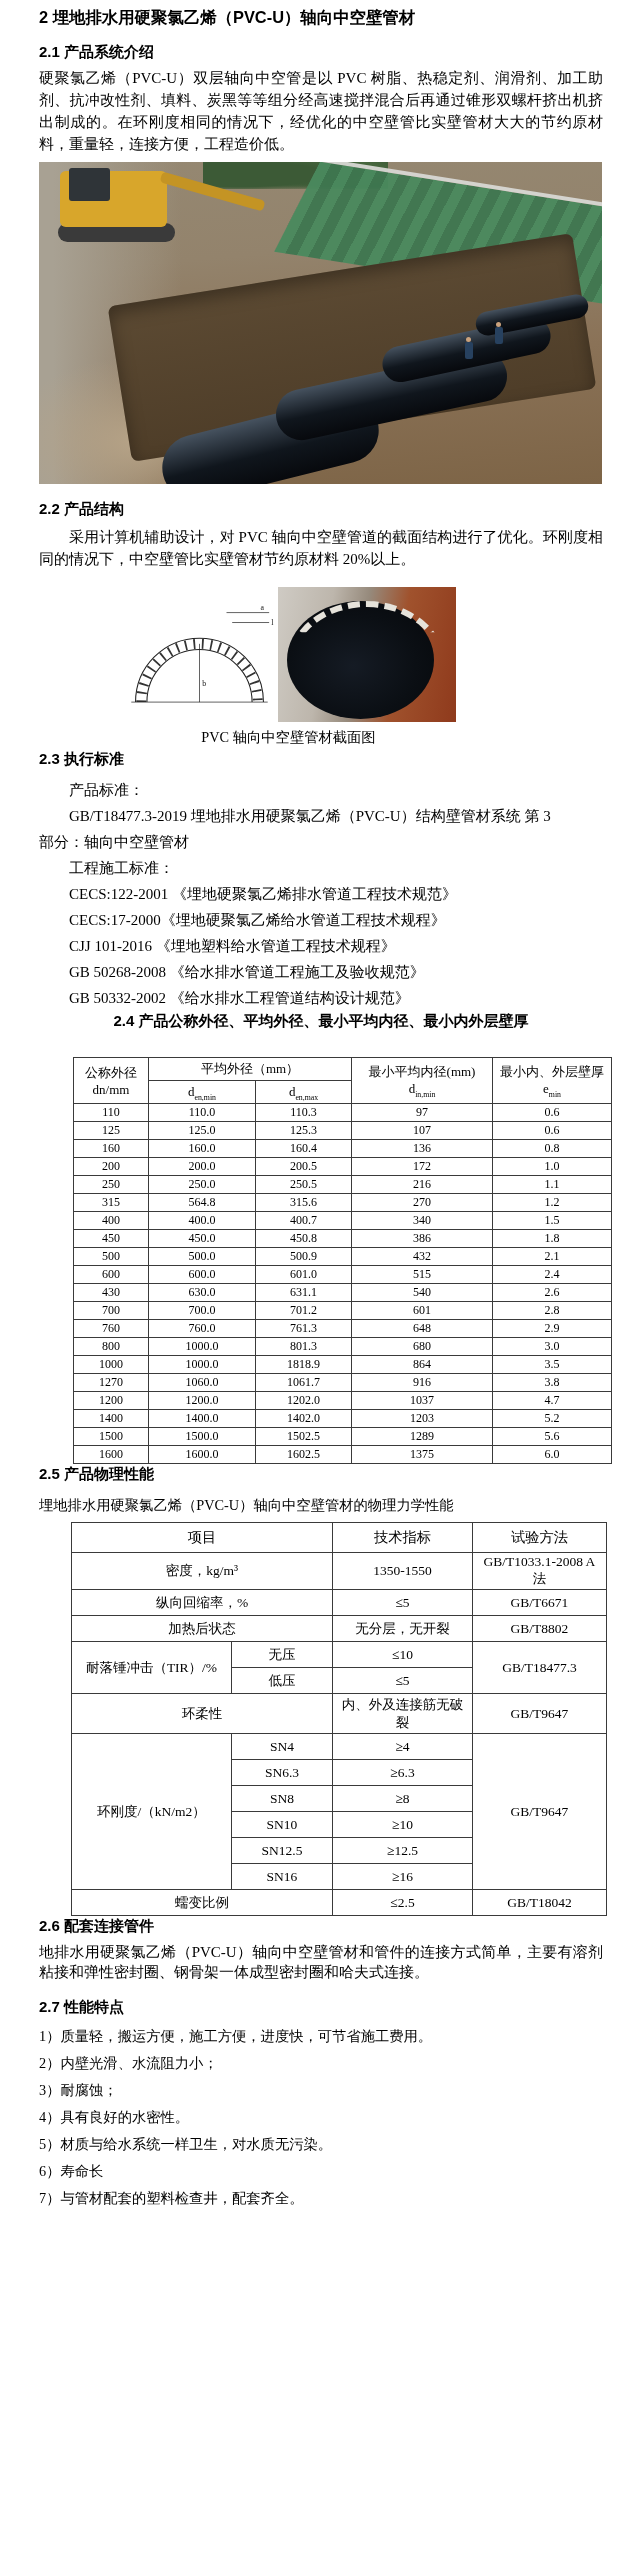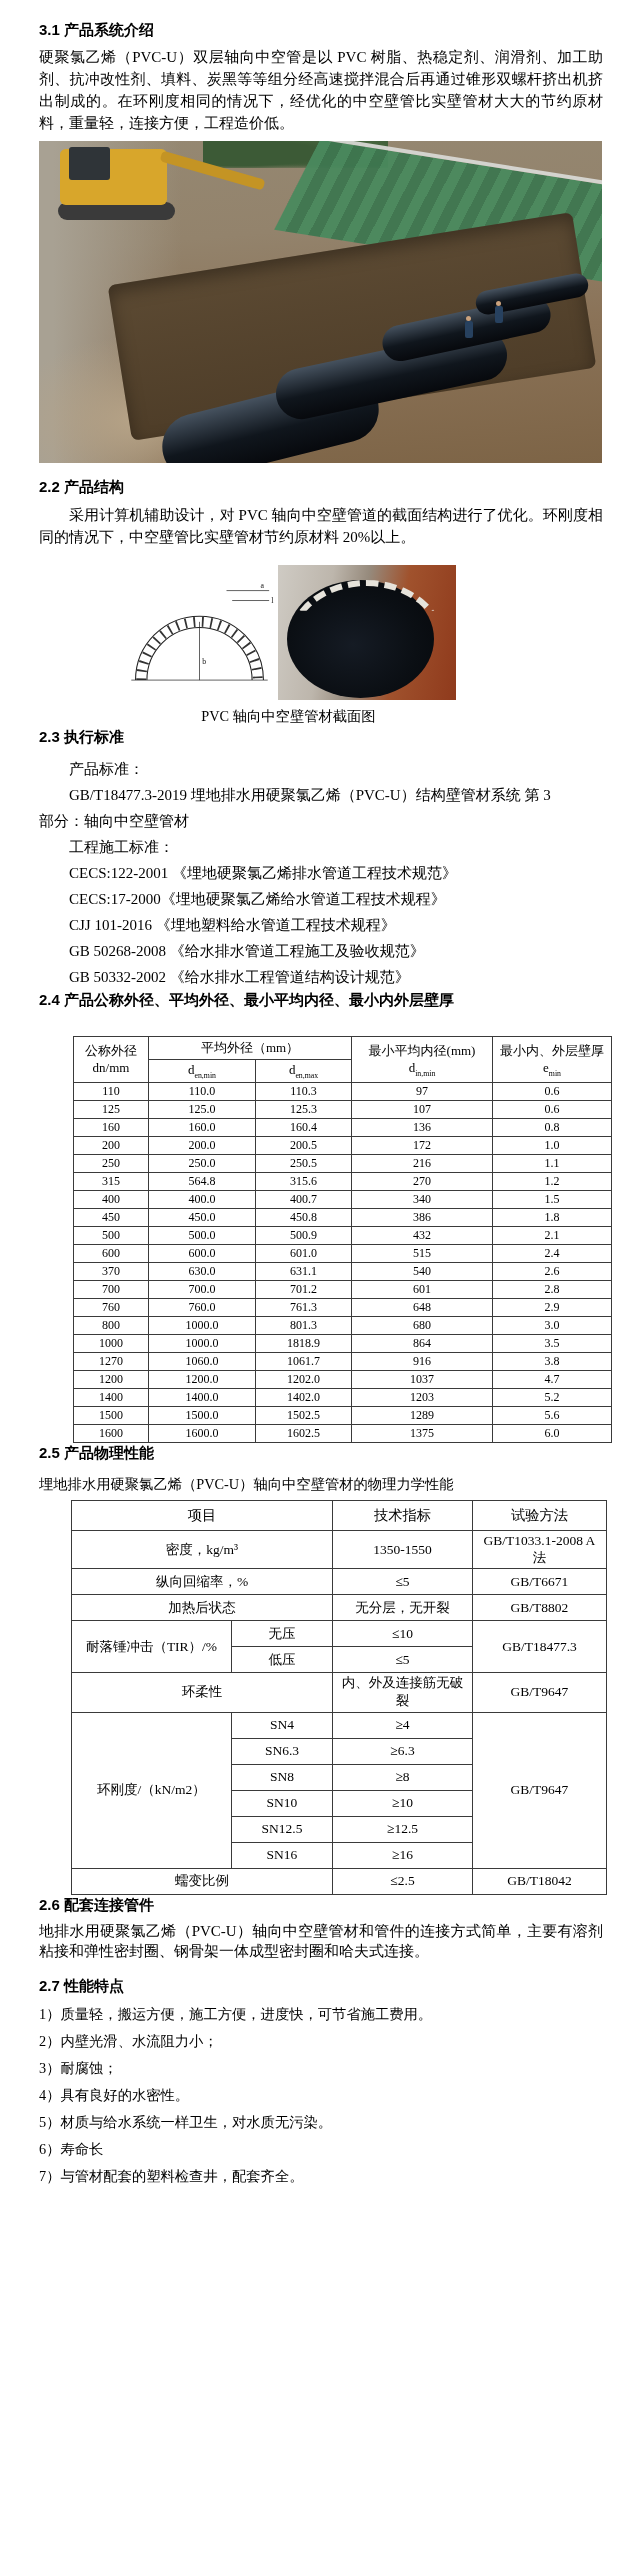--- a/index.html
+++ b/index.html
@@ -97,6 +97,7 @@
 <div class="page">
   <div class="content">
 
+    <h1 class="title">2 埋地排水用硬聚氯乙烯（PVC-U）轴向中空壁管材</h1>
 
     <h2 class="sec" style="margin-top:13px">3.1 产品系统介绍</h2>
     <p class="para" style="margin-top:5.7px">硬聚氯乙烯（PVC-U）双层轴向中空管是以 PVC 树脂、热稳定剂、润滑剂、加工助剂、抗冲改性剂、填料、炭黑等等组分经高速搅拌混合后再通过锥形双螺杆挤出机挤出制成的。在环刚度相同的情况下，经优化的中空壁管比实壁管材大大的节约原材料，重量轻，连接方便，工程造价低。</p>

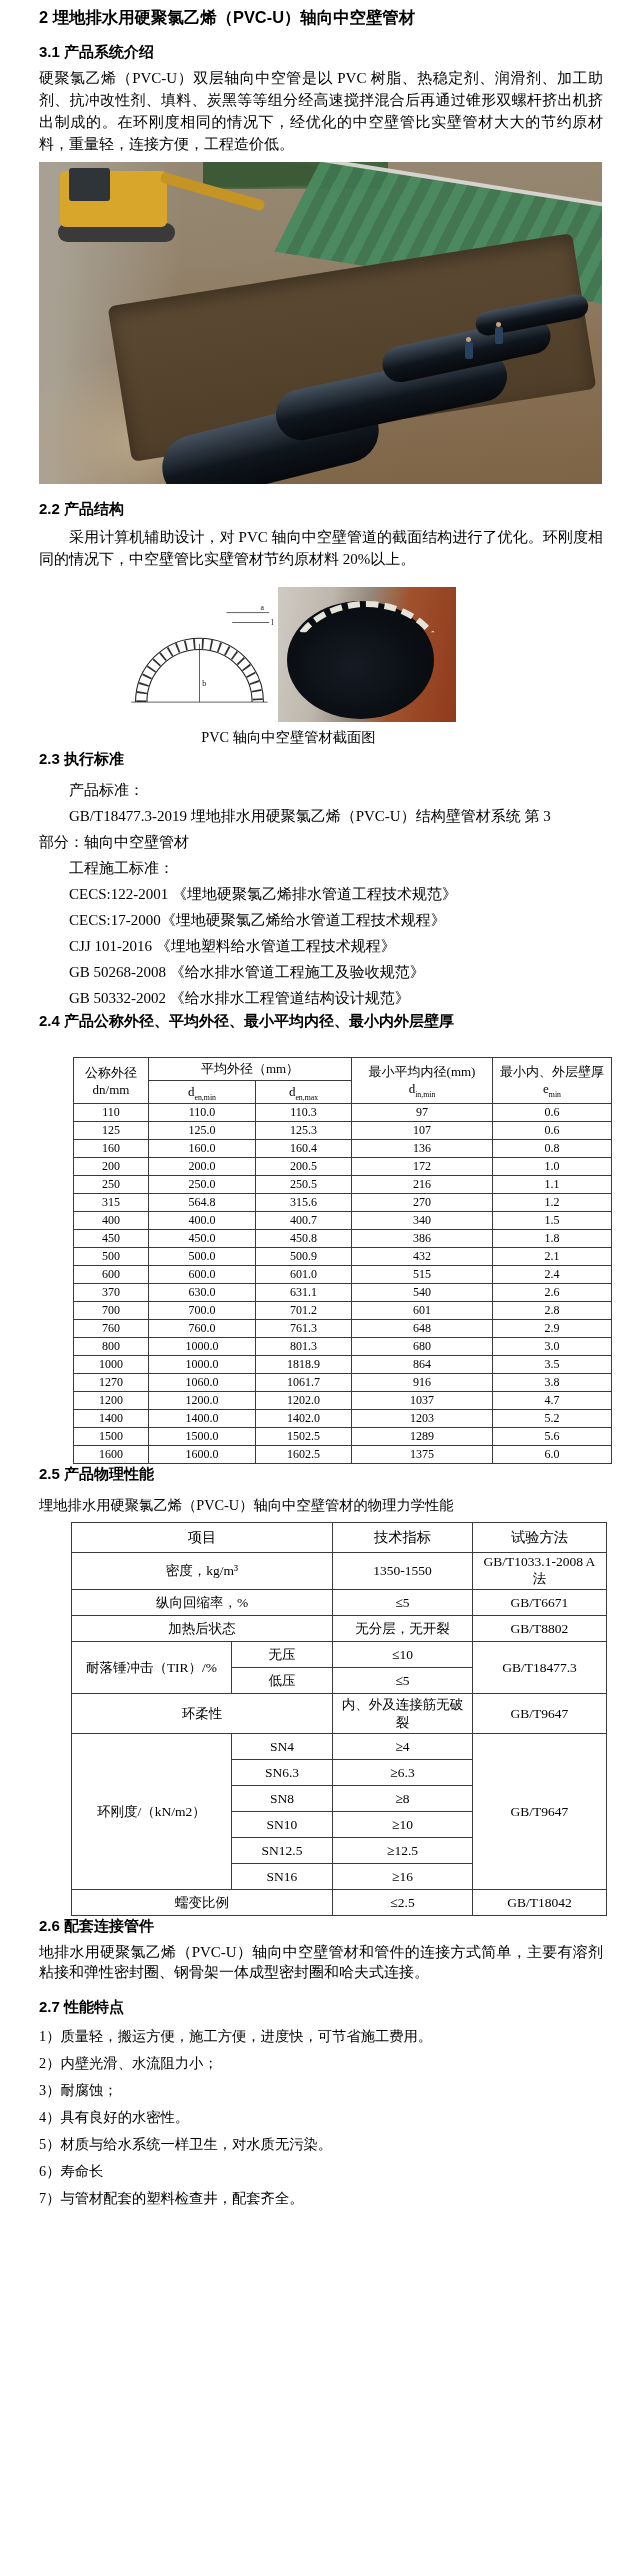--- a/index.html
+++ b/index.html
@@ -99,7 +99,7 @@
 
     <h1 class="title">2 埋地排水用硬聚氯乙烯（PVC-U）轴向中空壁管材</h1>
 
-    <h2 class="sec" style="margin-top:13px">3.1 产品系统介绍</h2>
+    <h2 class="sec" style="margin-top:13px">2.1 产品系统介绍</h2>
     <p class="para" style="margin-top:5.7px">硬聚氯乙烯（PVC-U）双层轴向中空管是以 PVC 树脂、热稳定剂、润滑剂、加工助剂、抗冲改性剂、填料、炭黑等等组分经高速搅拌混合后再通过锥形双螺杆挤出机挤出制成的。在环刚度相同的情况下，经优化的中空壁管比实壁管材大大的节约原材料，重量轻，连接方便，工程造价低。</p>
 
     <div class="photo1">

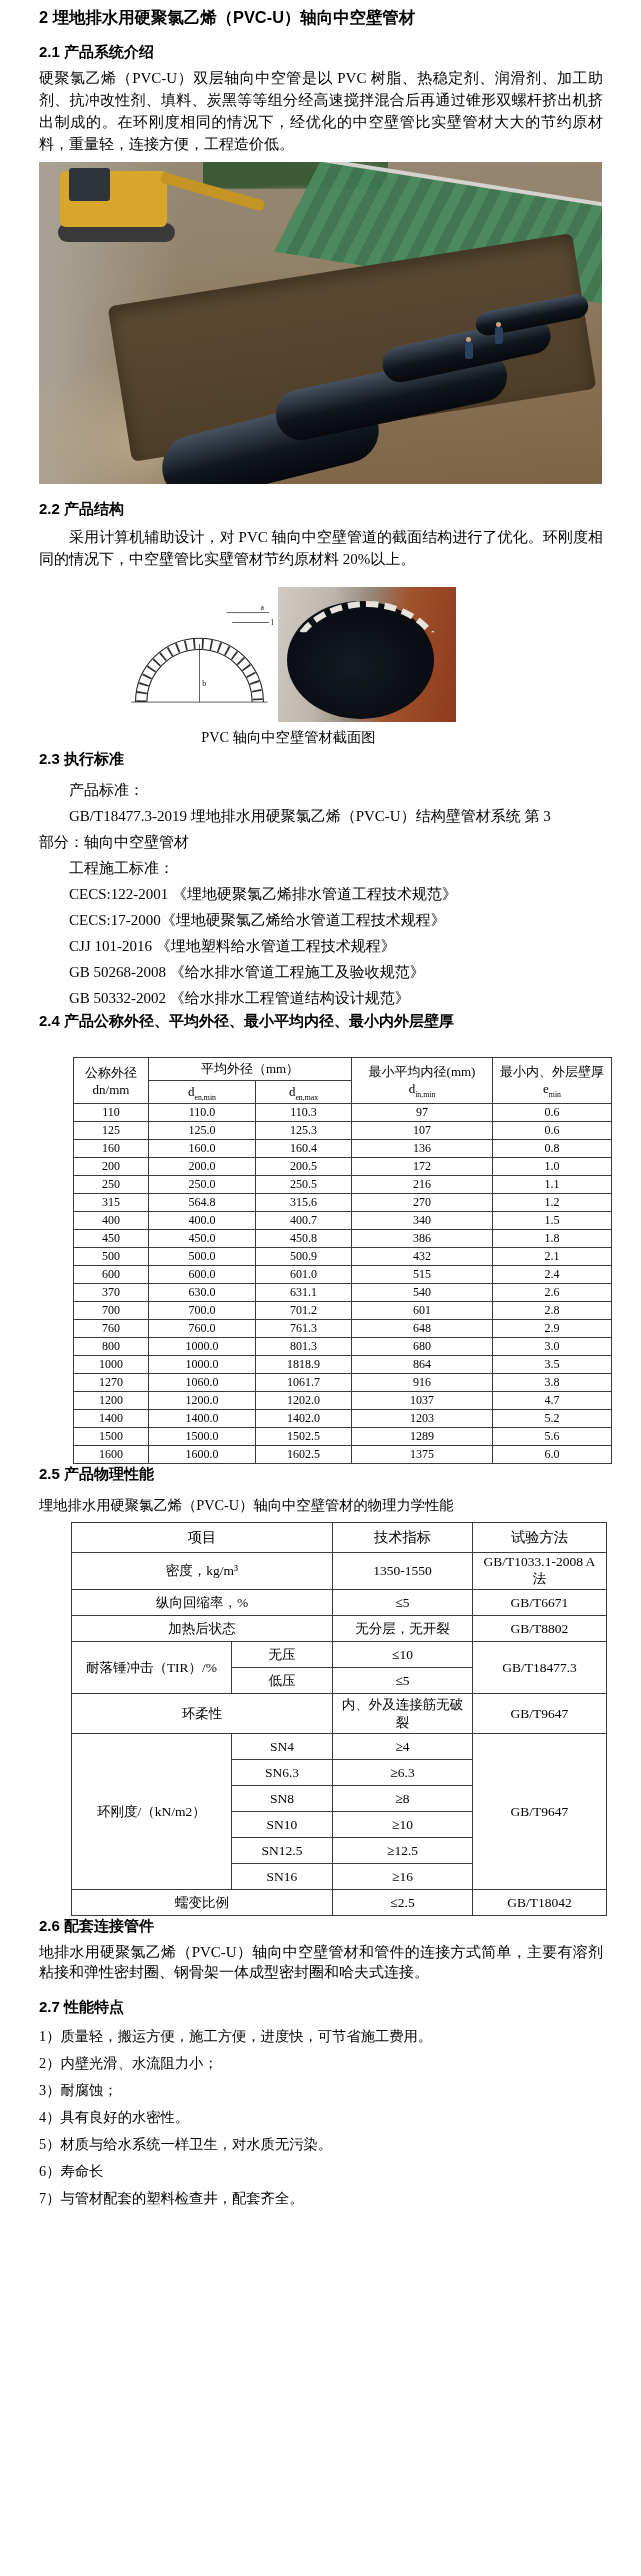--- a/index.html
+++ b/index.html
@@ -82,7 +82,7 @@
   sub { font-size:7.8px; }
 
   .h23 { margin-top:171px; }
-  .h24 { margin-top:7.1px; margin-left:14.3px; }
+  .h24 { margin-top:7.1px; margin-left:14.3px;text-align:center; }
   .h25 { margin-top:194px; }
   .h26 { margin-top:7.1px; }
   .h27 { margin-top:1.4px; }

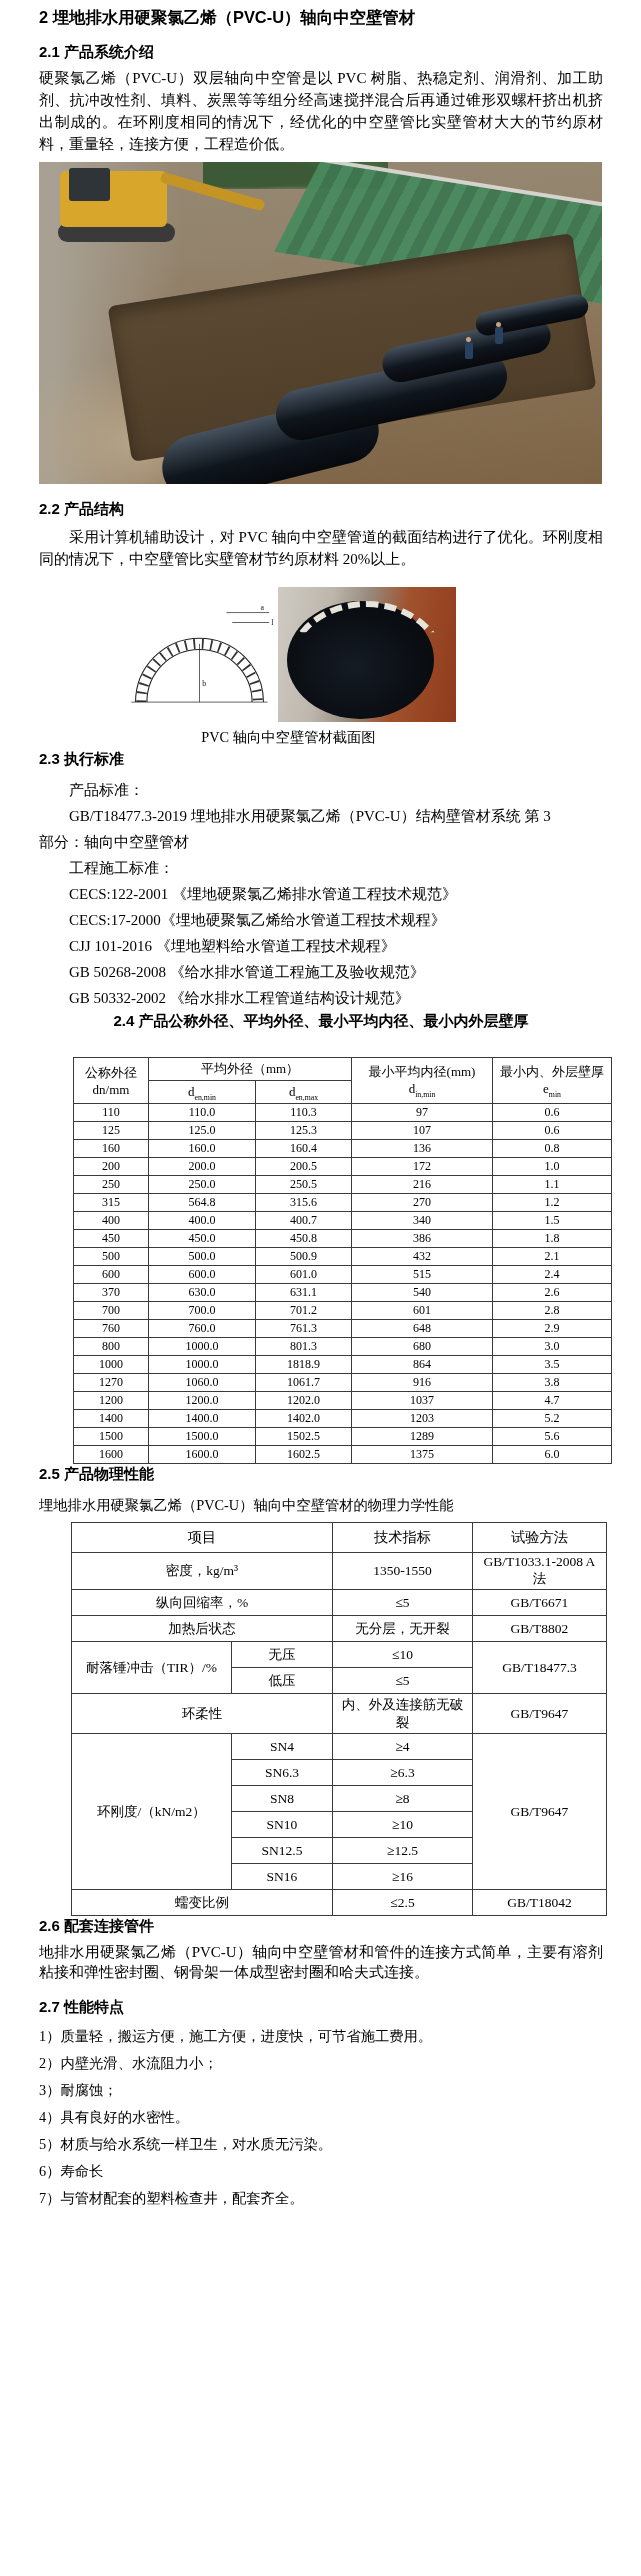--- a/index.html
+++ b/index.html
@@ -257,7 +257,7 @@
             <td>2.4</td>
           </tr>
           <tr>
-            <td>370</td>
+            <td>430</td>
             <td>630.0</td>
             <td>631.1</td>
             <td>540</td>

